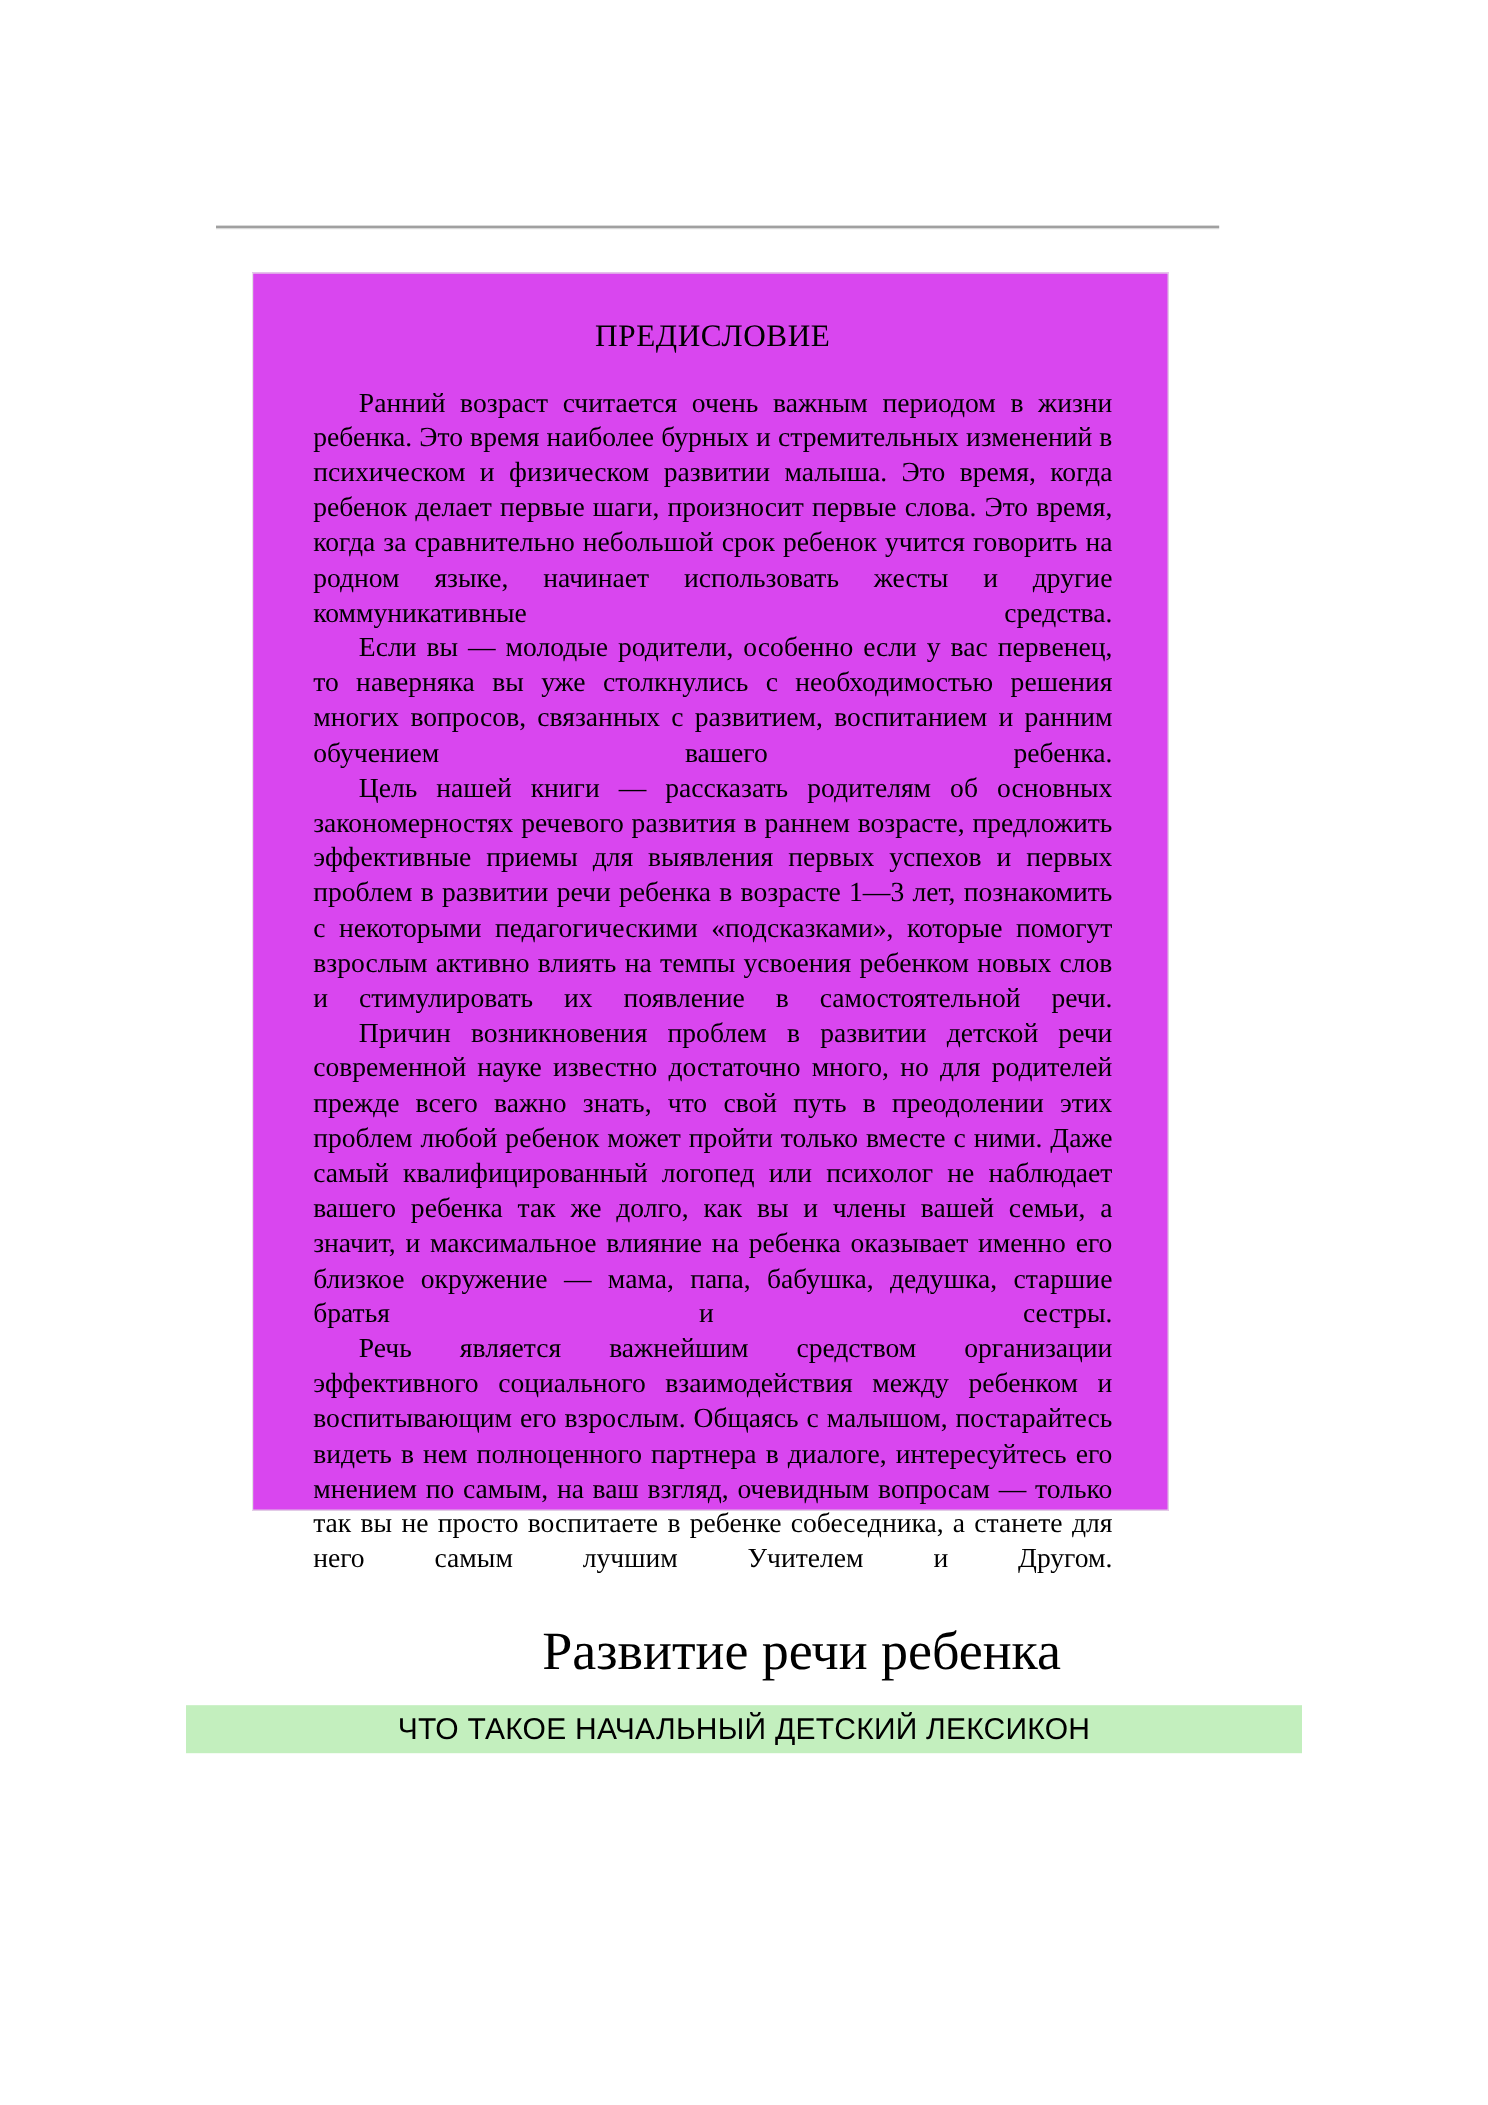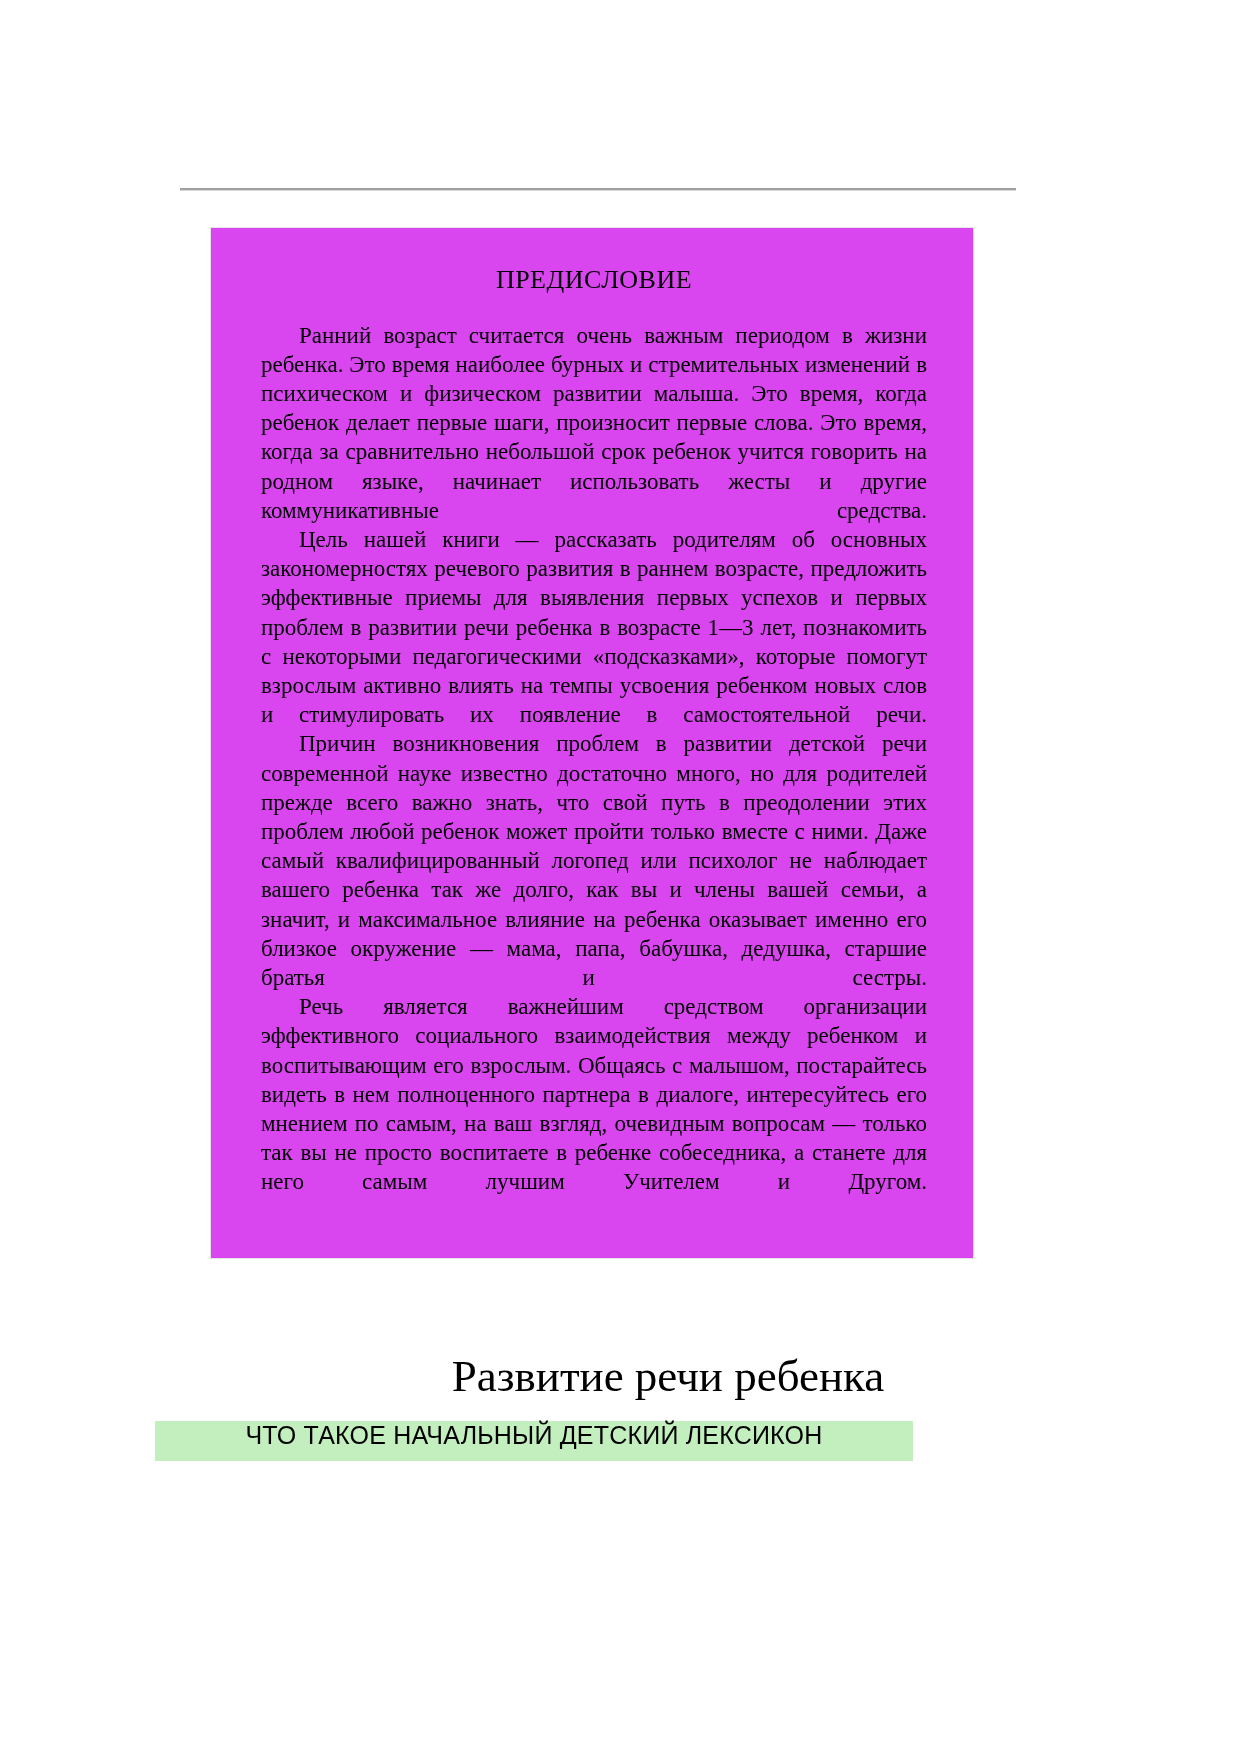--- a/index.html
+++ b/index.html
@@ -107,6 +107,7 @@
     <h1 class="doc-title">ПРЕДИСЛОВИЕ</h1>
 
     <p class="para">Ранний возраст считается очень важным периодом в жизни ребенка. Это время наиболее бурных и стремительных изменений в психическом и физическом развитии малыша. Это время, когда ребенок делает первые шаги, произносит первые слова. Это время, когда за сравнительно небольшой срок ребенок учится говорить на родном языке, начинает использовать жесты и другие коммуникативные средства.</p>
+    <p class="para">Если вы  — молодые родители, особенно если у вас первенец, то наверняка вы уже столкнулись с необходимостью решения многих вопросов, связанных с развитием, воспитанием и ранним обучением вашего ребенка.</p>
     <p class="para">Цель нашей книги  — рассказать родителям об основных закономерностях речевого развития в раннем возрасте, предложить эффективные приемы для выявления первых успехов и первых проблем в развитии речи ребенка в возрасте 1—3  лет, познакомить с некоторыми педагогическими «подсказками», которые помогут взрослым активно влиять на темпы усвоения ребенком новых слов и стимулировать их появление в самостоятельной речи.</p>
     <p class="para">Причин возникновения проблем в развитии детской речи современной науке известно достаточно много, но для родителей прежде всего важно знать, что свой путь в преодолении этих проблем любой ребенок может пройти только вместе с ними. Даже самый квалифицированный логопед или психолог не наблюдает вашего ребенка так же долго, как вы и члены вашей семьи, а значит, и максимальное влияние на ребенка оказывает именно его близкое окружение — мама, папа, бабушка, дедушка, старшие братья и сестры.</p>
     <p class="para">Речь является важнейшим средством организации эффективного социального взаимодействия между ребенком и воспитывающим его взрослым. Общаясь с малышом, постарайтесь видеть в нем полноценного партнера в диалоге, интересуйтесь его мнением по самым, на ваш взгляд, очевидным вопросам — только так вы не просто воспитаете в ребенке собеседника, а станете для него самым лучшим Учителем и Другом.</p>

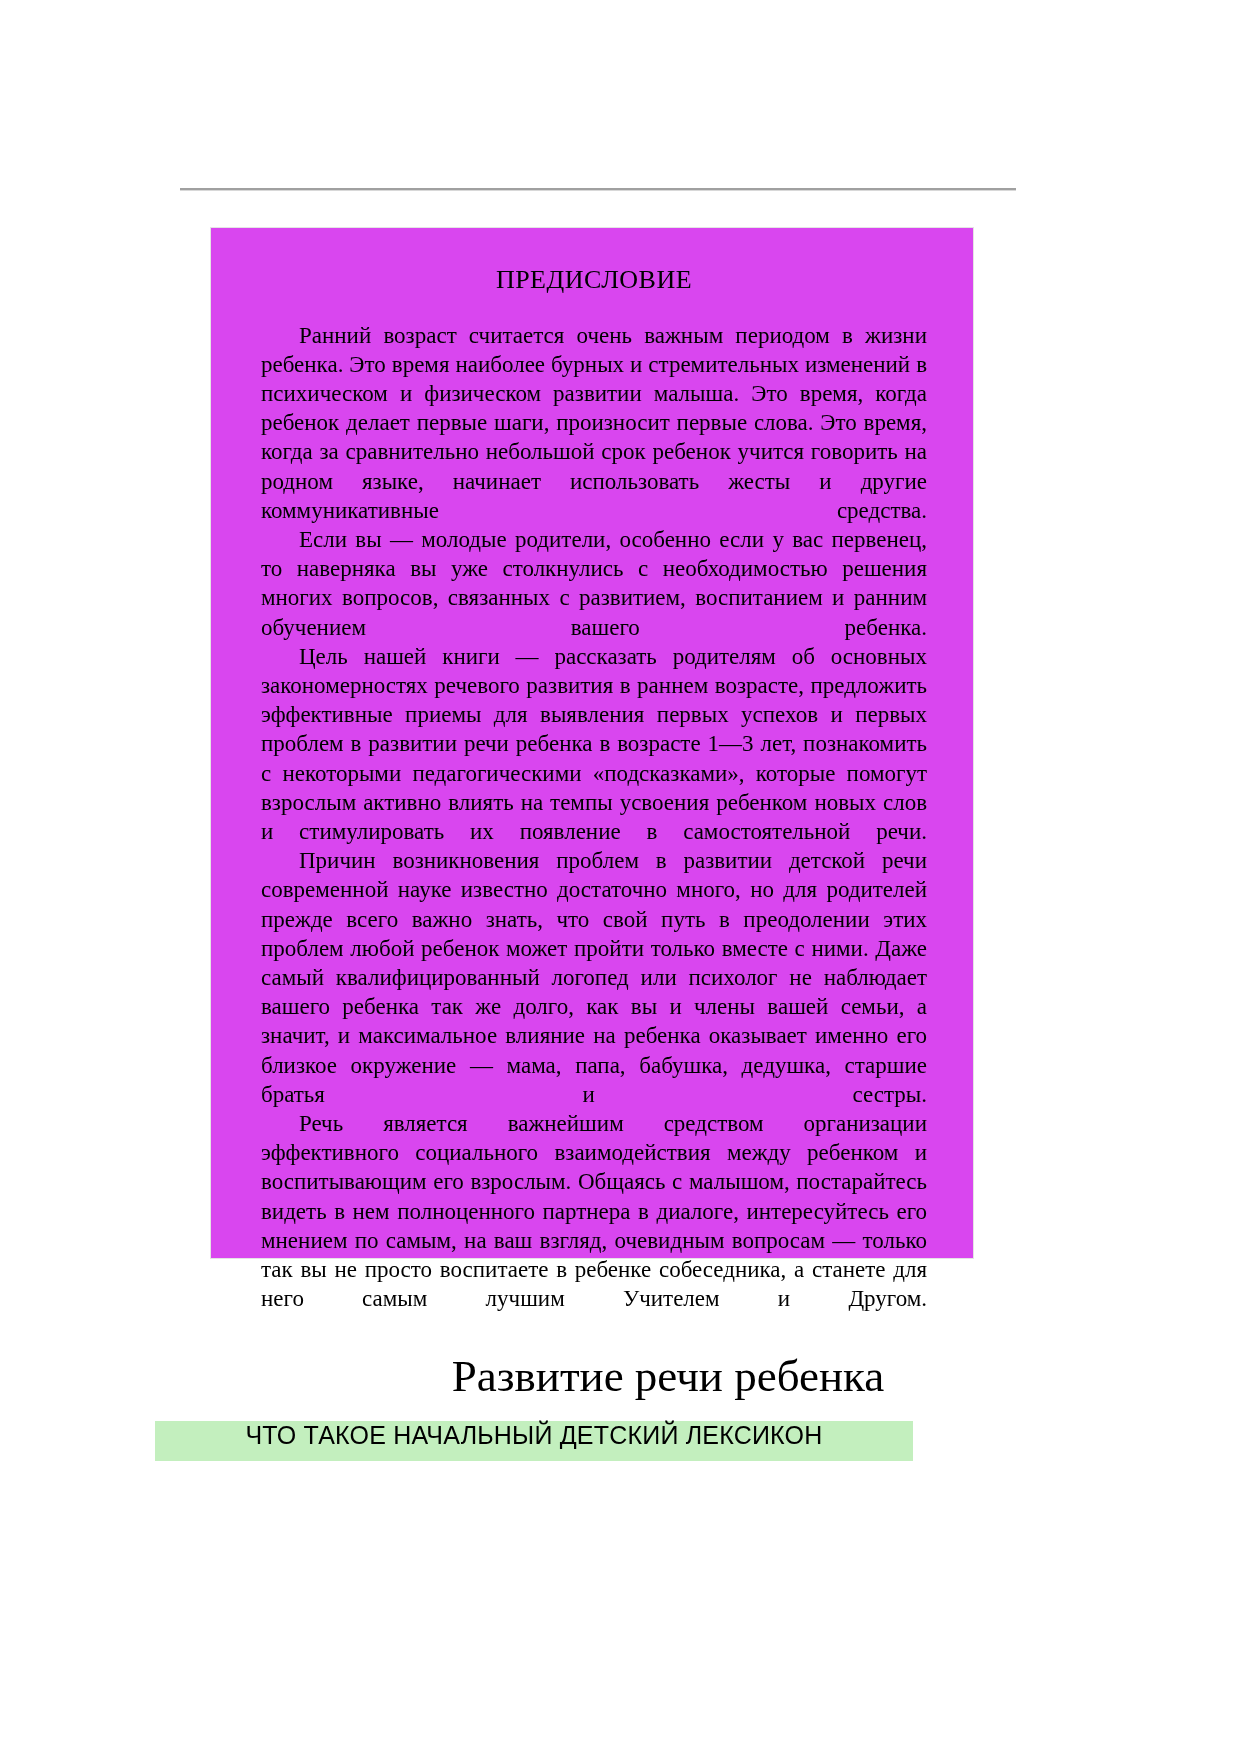--- a/index.html
+++ b/index.html
@@ -83,10 +83,11 @@
     position: absolute;
     left: 155px;
     top: 1421px;
-    width: 758px;
+    width: 930px;
     height: 40px;
     background: #c3efbe;
     display: flex;
+    align-items: center;
     justify-content: center;
   }
   .green-banner-text {

